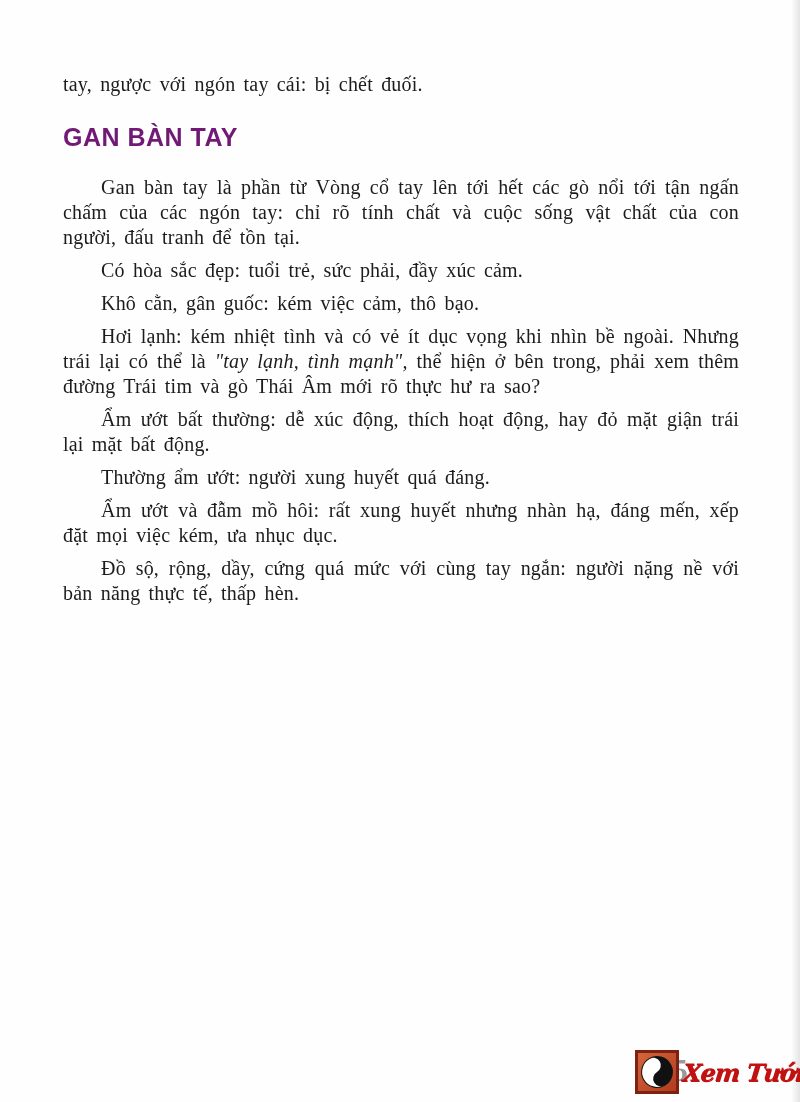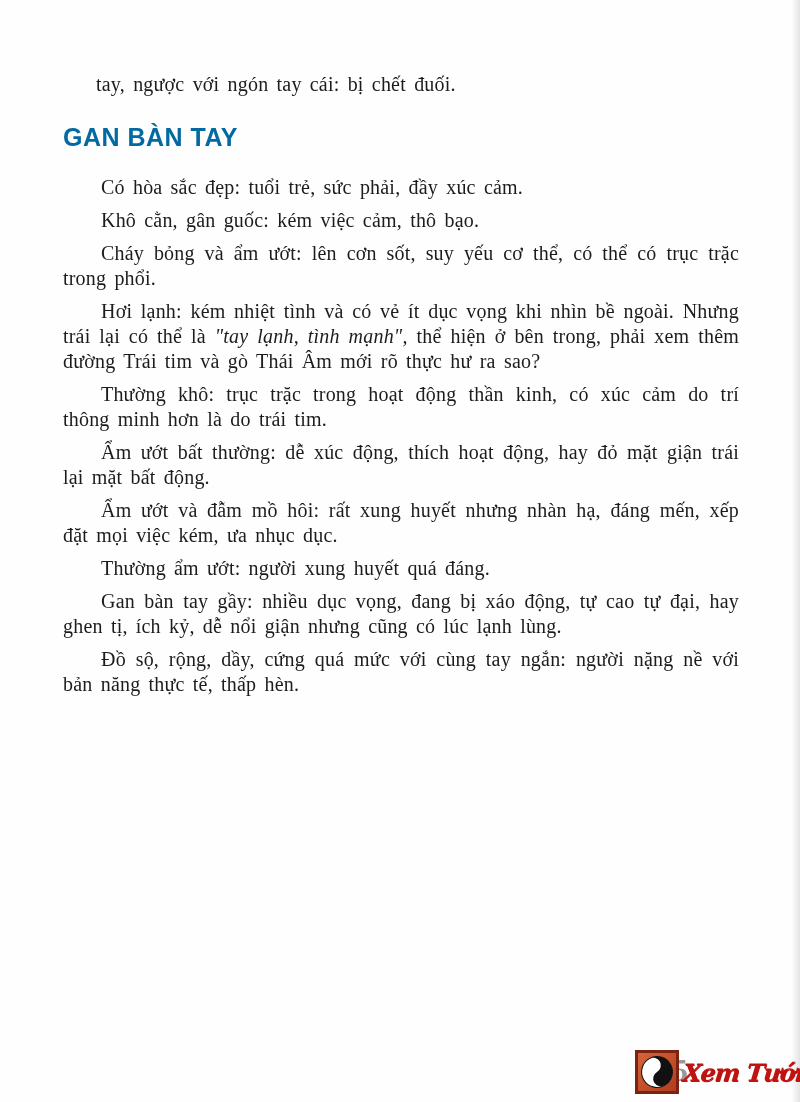--- a/index.html
+++ b/index.html
@@ -32,7 +32,7 @@
     word-spacing: 3px;
     letter-spacing: 0.2px;
   }
-  .para.no-indent { text-indent: 0; margin-left: 33px; }
+  .para.no-indent { text-indent: 0; }
   .heading {
     font-family: "Liberation Sans", sans-serif;
     font-weight: bold;

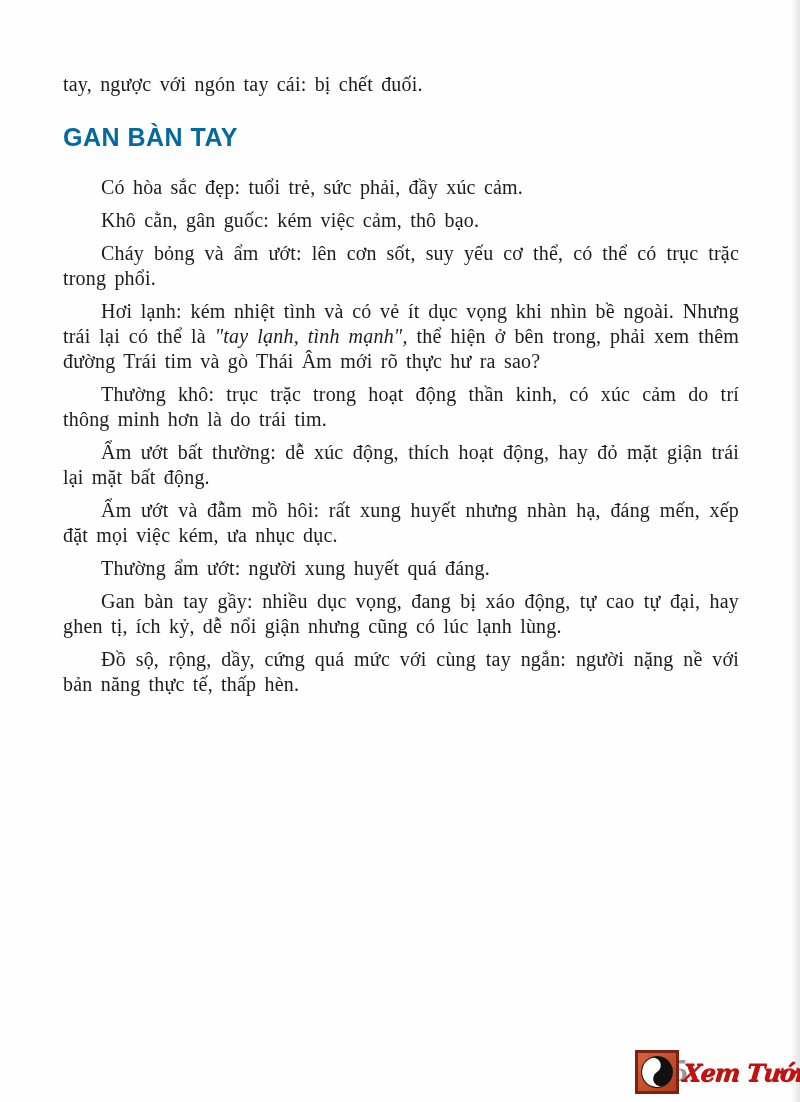--- a/index.html
+++ b/index.html
@@ -40,7 +40,7 @@
     line-height: 28px;
     letter-spacing: 0.5px;
     margin: 26px 0 24px 0;
-    color: #0369a1;
+    color: #701a75;
   }
   .italic { font-style: italic; }
   .watermark {

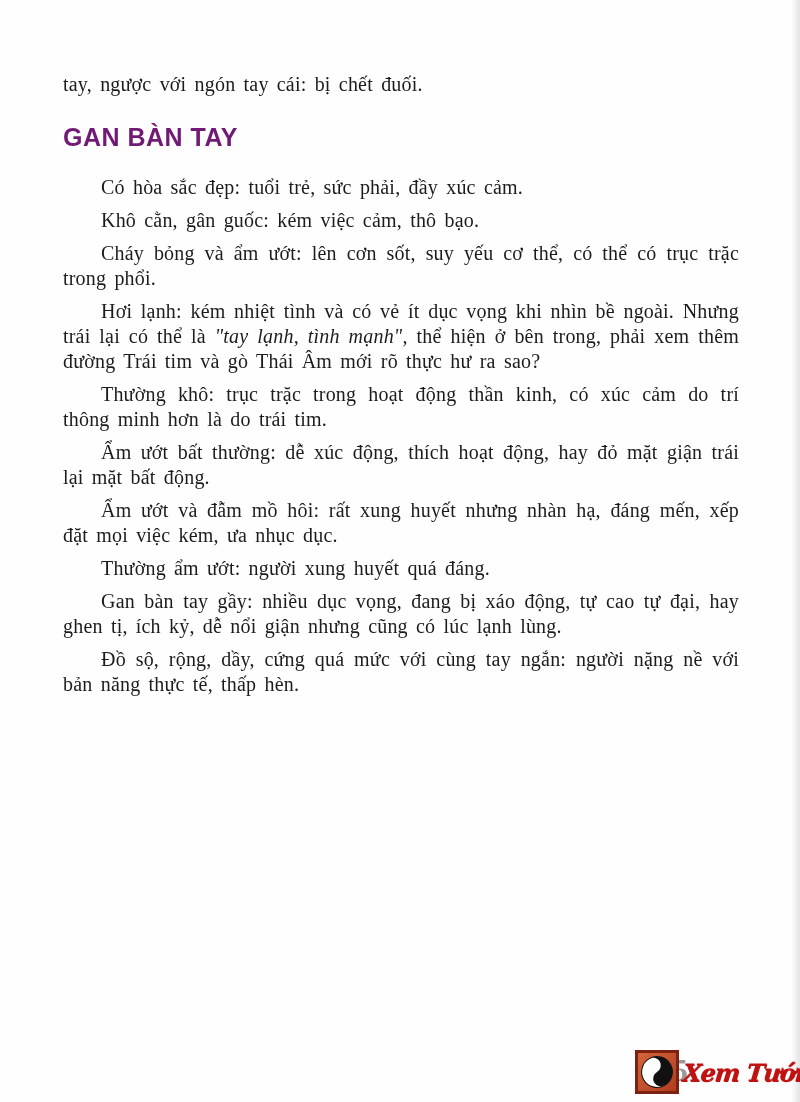--- a/index.html
+++ b/index.html
@@ -101,6 +101,7 @@
 
     <h2 class="heading">GAN BÀN TAY</h2>
 
+    <p class="para">Gan bàn tay là phần từ Vòng cổ tay lên tới hết các gò nổi tới tận ngấn chấm của các ngón tay: chỉ rõ tính chất và cuộc sống vật chất của con người, đấu tranh để tồn tại.</p>
     <p class="para">Có hòa sắc đẹp: tuổi trẻ, sức phải, đầy xúc cảm.</p>
     <p class="para">Khô cằn, gân guốc: kém việc cảm, thô bạo.</p>
     <p class="para">Cháy bỏng và ẩm ướt: lên cơn sốt, suy yếu cơ thể, có thể có trục trặc trong phổi.</p>

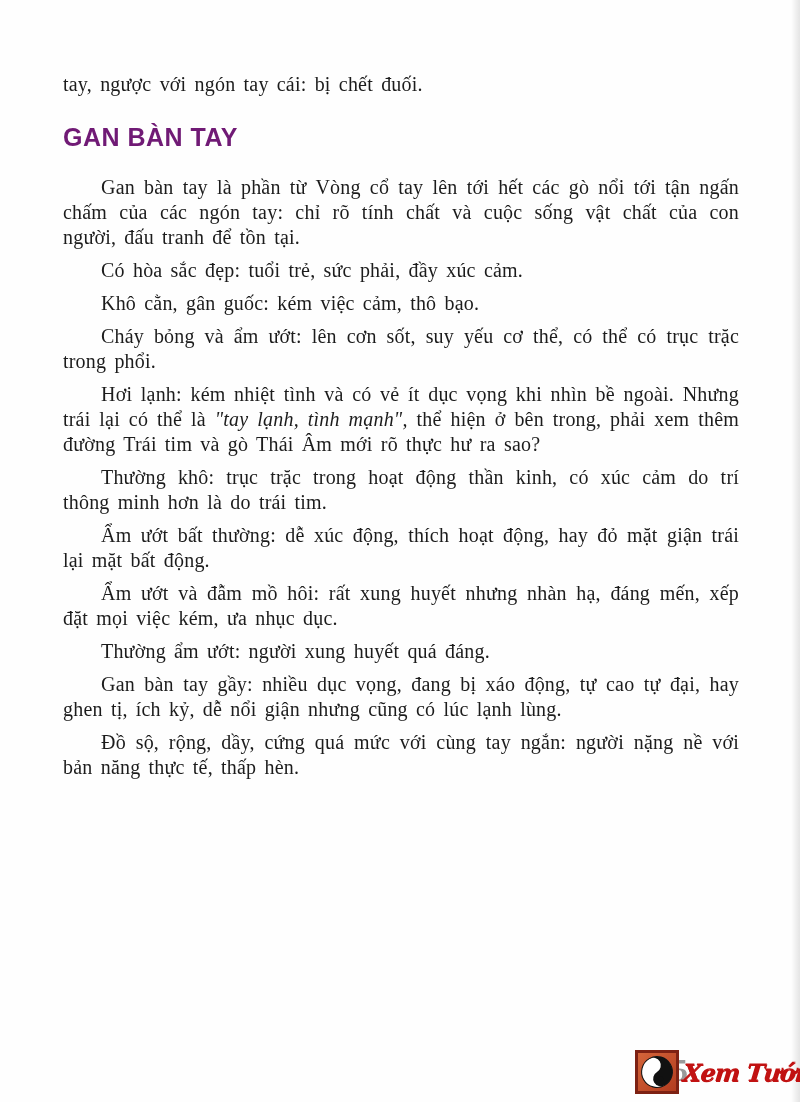--- a/index.html
+++ b/index.html
@@ -104,7 +104,6 @@
     <p class="para">Gan bàn tay là phần từ Vòng cổ tay lên tới hết các gò nổi tới tận ngấn chấm của các ngón tay: chỉ rõ tính chất và cuộc sống vật chất của con người, đấu tranh để tồn tại.</p>
     <p class="para">Có hòa sắc đẹp: tuổi trẻ, sức phải, đầy xúc cảm.</p>
     <p class="para">Khô cằn, gân guốc: kém việc cảm, thô bạo.</p>
-    <p class="para">Cháy bỏng và ẩm ướt: lên cơn sốt, suy yếu cơ thể, có thể có trục trặc trong phổi.</p>
 
     <p class="para"><span>Hơi lạnh: kém nhiệt tình và có vẻ ít dục vọng khi nhìn bề ngoài. Nhưng trái lại có thể là </span><span class="italic">"tay lạnh, tình mạnh",</span><span> thể hiện ở bên trong, phải xem thêm đường Trái tim và gò Thái Âm mới rõ thực hư ra sao?</span></p>
 

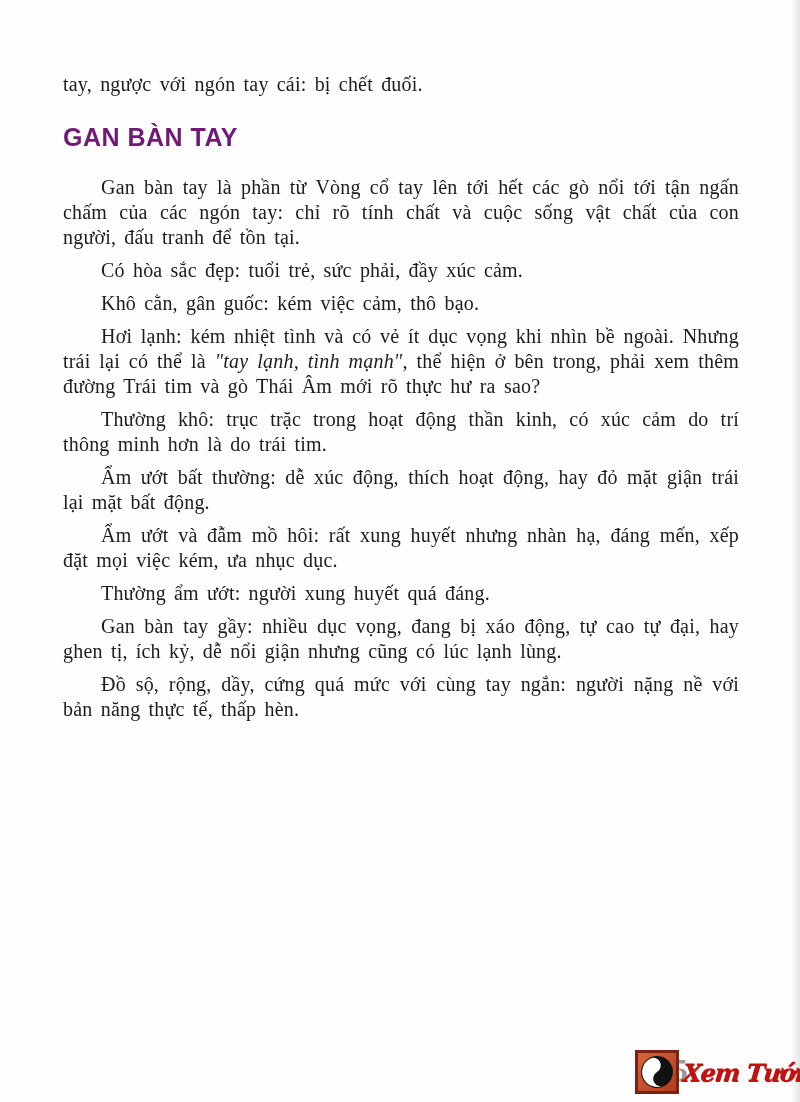--- a/index.html
+++ b/index.html
@@ -107,7 +107,6 @@
 
     <p class="para"><span>Hơi lạnh: kém nhiệt tình và có vẻ ít dục vọng khi nhìn bề ngoài. Nhưng trái lại có thể là </span><span class="italic">"tay lạnh, tình mạnh",</span><span> thể hiện ở bên trong, phải xem thêm đường Trái tim và gò Thái Âm mới rõ thực hư ra sao?</span></p>
 
-    <p class="para">Thường khô: trục trặc trong hoạt động thần kinh, có xúc cảm do trí thông minh hơn là do trái tim.</p>
     <p class="para">Ẩm ướt bất thường: dễ xúc động, thích hoạt động, hay đỏ mặt giận trái lại mặt bất động.</p>
     <p class="para">Ẩm ướt và đẫm mồ hôi: rất xung huyết nhưng nhàn hạ, đáng mến, xếp đặt mọi việc kém, ưa nhục dục.</p>
     <p class="para">Thường ẩm ướt: người xung huyết quá đáng.</p>

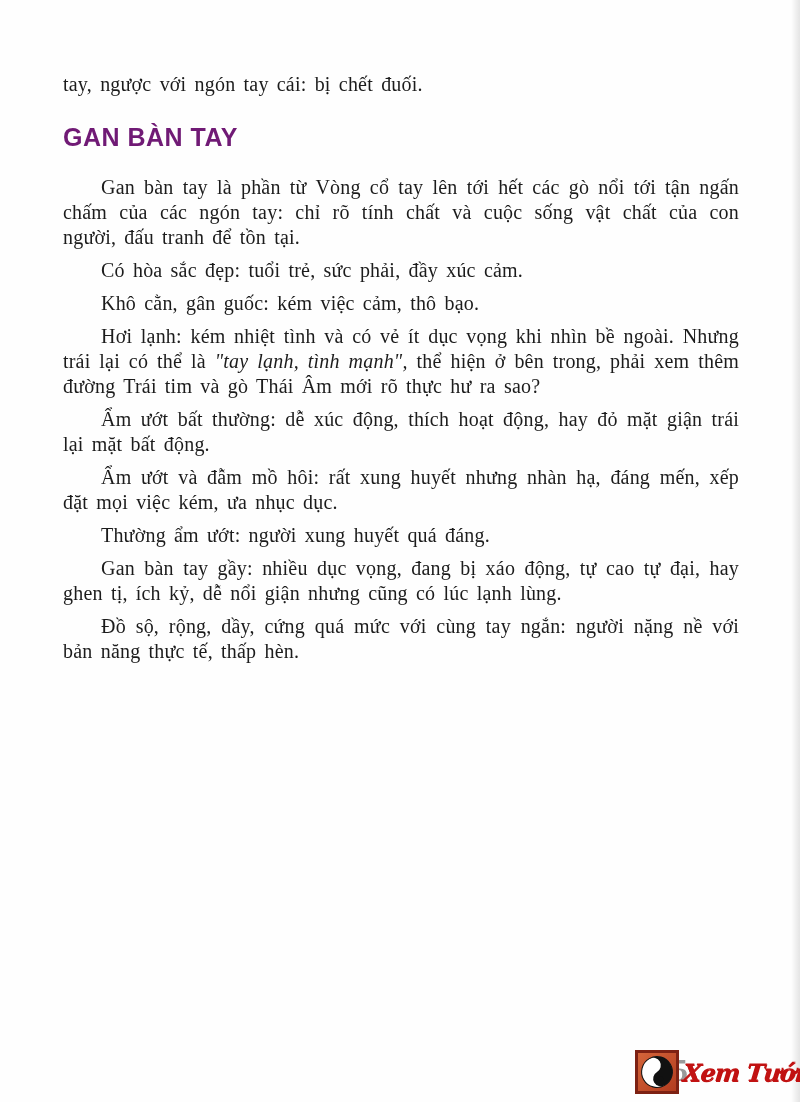--- a/index.html
+++ b/index.html
@@ -108,8 +108,8 @@
     <p class="para"><span>Hơi lạnh: kém nhiệt tình và có vẻ ít dục vọng khi nhìn bề ngoài. Nhưng trái lại có thể là </span><span class="italic">"tay lạnh, tình mạnh",</span><span> thể hiện ở bên trong, phải xem thêm đường Trái tim và gò Thái Âm mới rõ thực hư ra sao?</span></p>
 
     <p class="para">Ẩm ướt bất thường: dễ xúc động, thích hoạt động, hay đỏ mặt giận trái lại mặt bất động.</p>
+    <p class="para">Thường ẩm ướt: người xung huyết quá đáng.</p>
     <p class="para">Ẩm ướt và đẫm mồ hôi: rất xung huyết nhưng nhàn hạ, đáng mến, xếp đặt mọi việc kém, ưa nhục dục.</p>
-    <p class="para">Thường ẩm ướt: người xung huyết quá đáng.</p>
     <p class="para">Gan bàn tay gầy: nhiều dục vọng, đang bị xáo động, tự cao tự đại, hay ghen tị, ích kỷ, dễ nổi giận nhưng cũng có lúc lạnh lùng.</p>
     <p class="para">Đồ sộ, rộng, dầy, cứng quá mức với cùng tay ngắn: người nặng nề với bản năng thực tế, thấp hèn.</p>
 

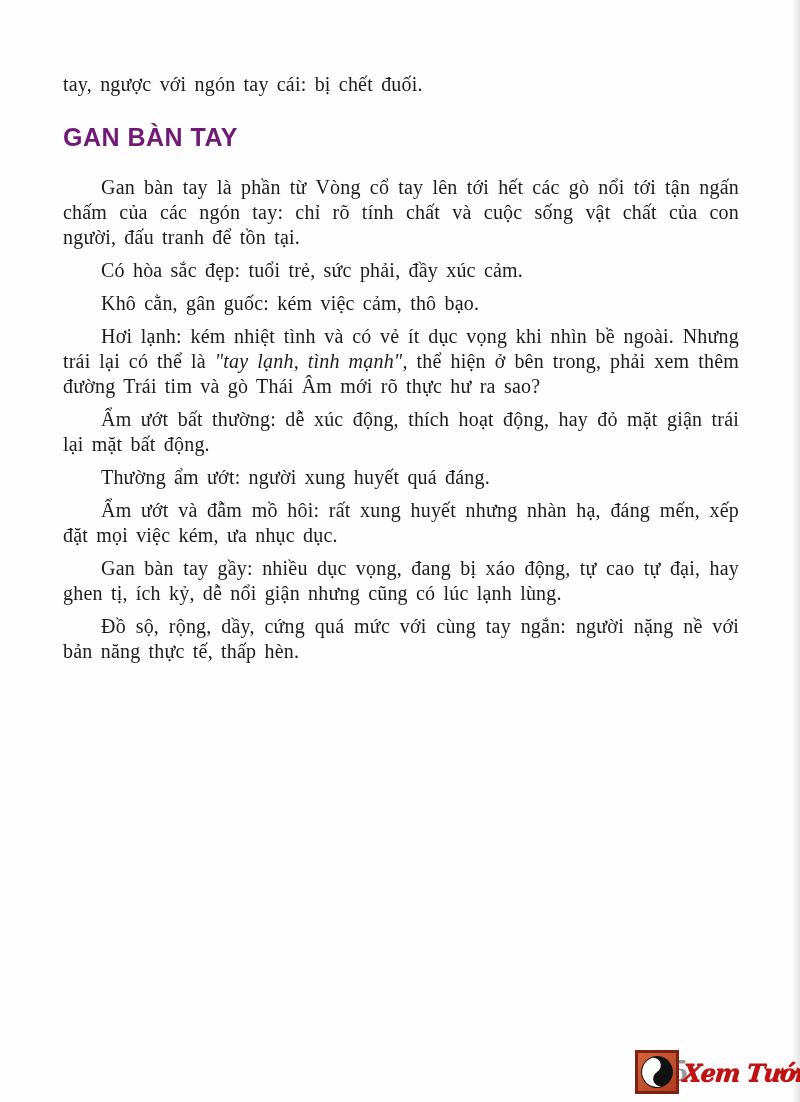--- a/index.html
+++ b/index.html
@@ -110,7 +110,6 @@
     <p class="para">Ẩm ướt bất thường: dễ xúc động, thích hoạt động, hay đỏ mặt giận trái lại mặt bất động.</p>
     <p class="para">Thường ẩm ướt: người xung huyết quá đáng.</p>
     <p class="para">Ẩm ướt và đẫm mồ hôi: rất xung huyết nhưng nhàn hạ, đáng mến, xếp đặt mọi việc kém, ưa nhục dục.</p>
-    <p class="para">Gan bàn tay gầy: nhiều dục vọng, đang bị xáo động, tự cao tự đại, hay ghen tị, ích kỷ, dễ nổi giận nhưng cũng có lúc lạnh lùng.</p>
     <p class="para">Đồ sộ, rộng, dầy, cứng quá mức với cùng tay ngắn: người nặng nề với bản năng thực tế, thấp hèn.</p>
 
   </div>

